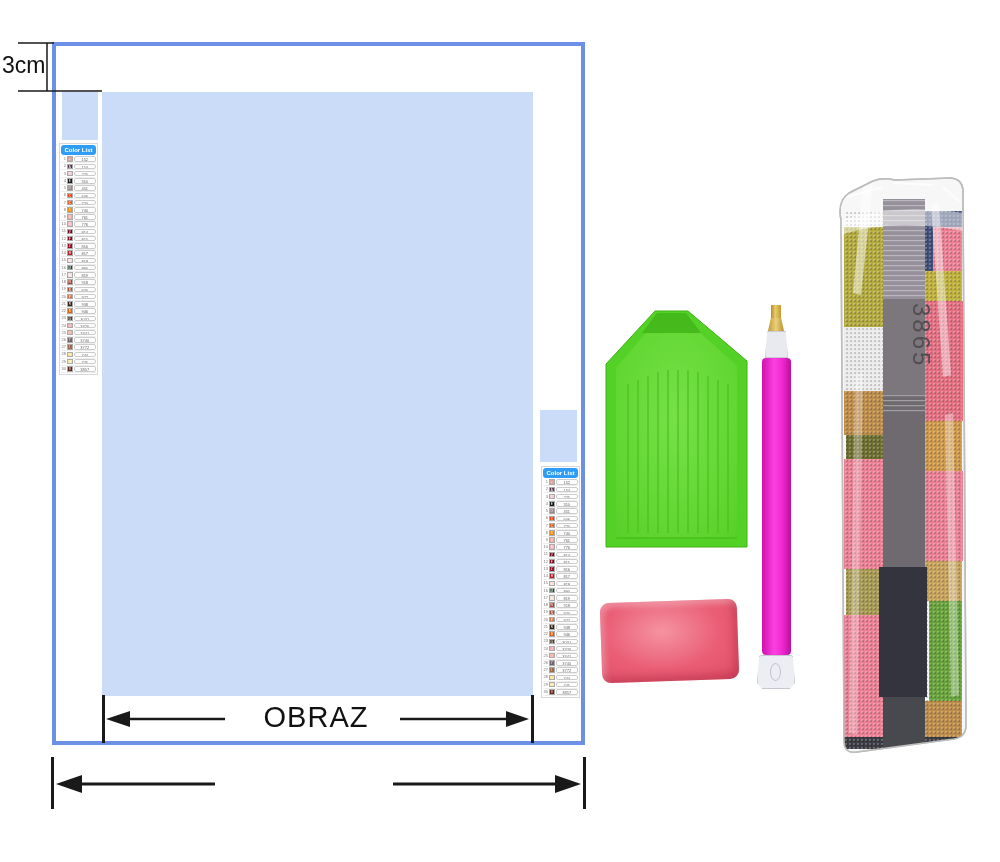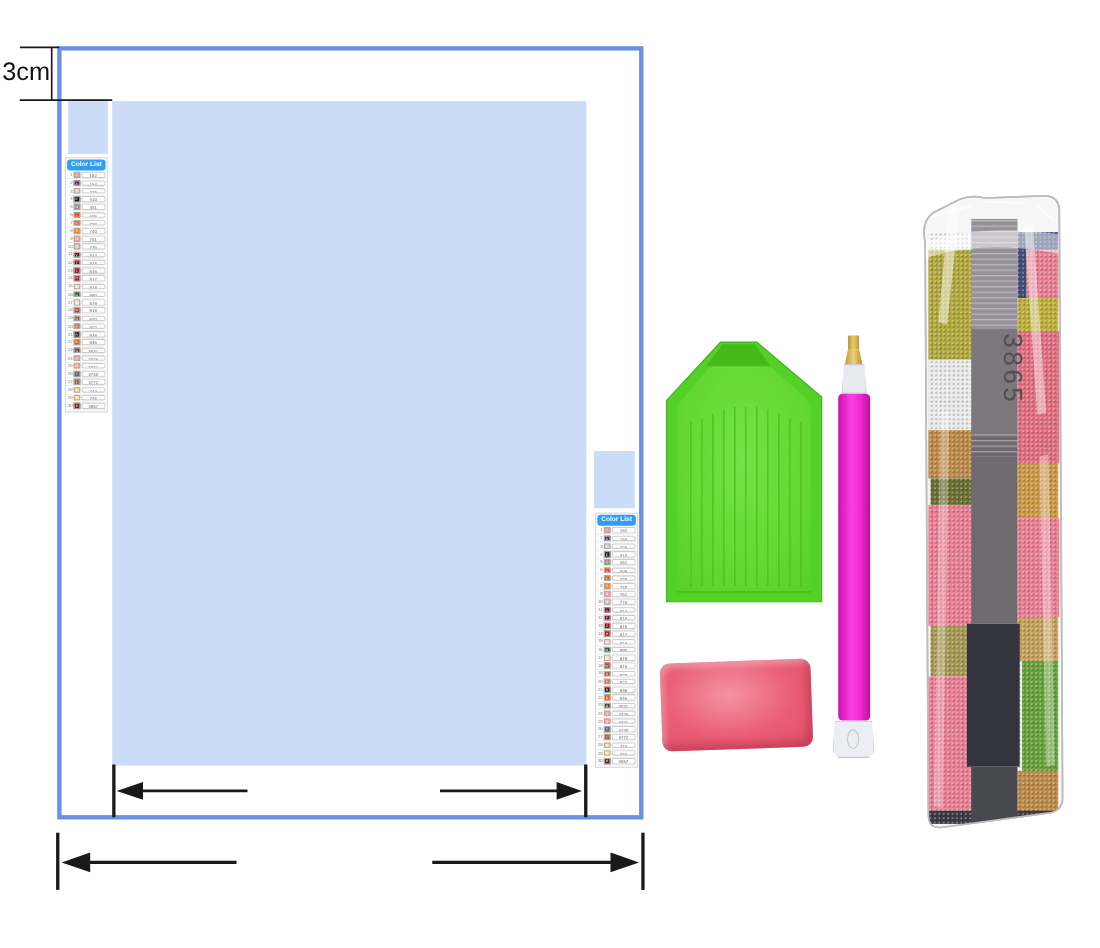--- a/index.html
+++ b/index.html
@@ -416,6 +416,7 @@
     </g>
   </svg>
   <div class="abs margin-label">3cm</div>
+  <div class="abs obraz-label">OBRAZ</div>
 
   <svg class="abs" id="tray-svg" viewBox="0 0 146 246">
     <defs>

